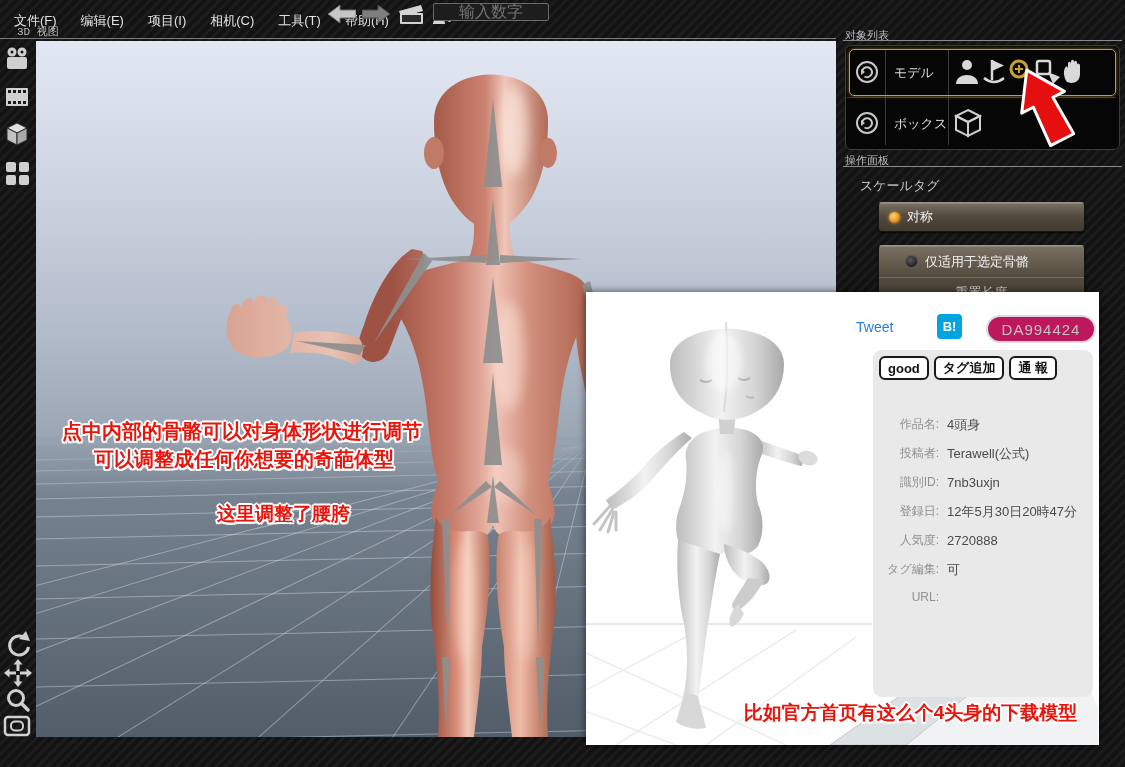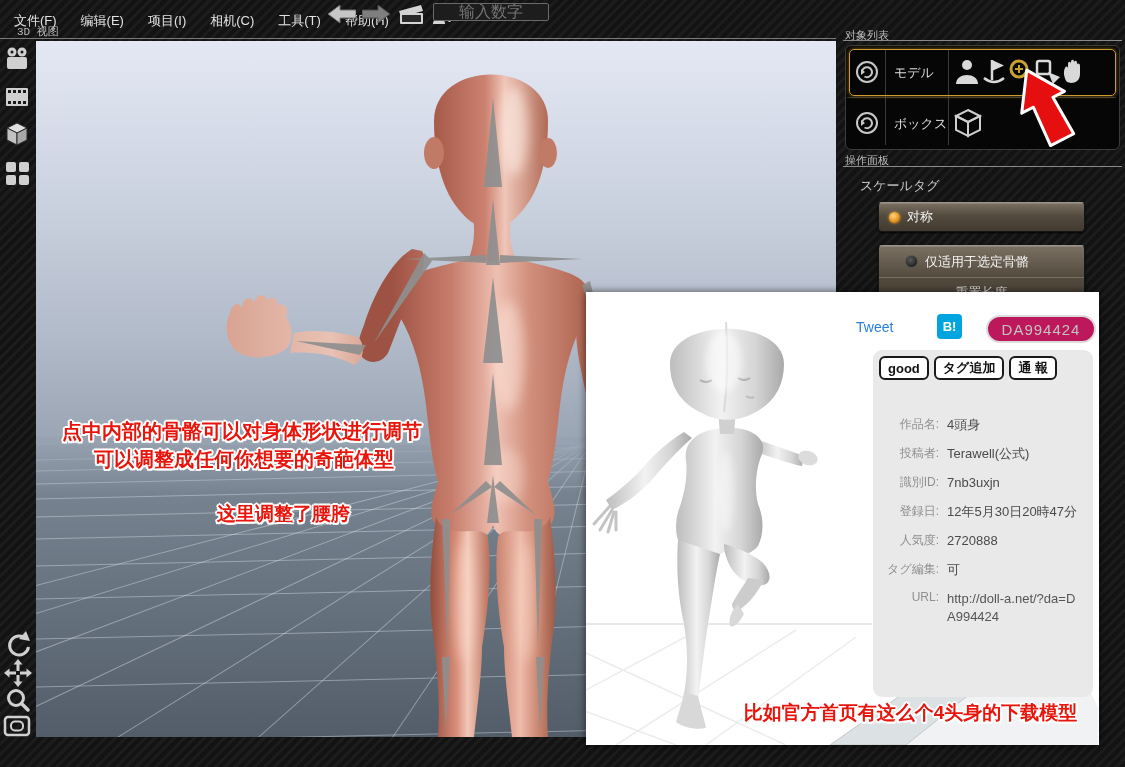--- a/index.html
+++ b/index.html
@@ -474,7 +474,6 @@
       </div>
       <div class="field-row">
         <span class="field-label">URL:</span>
-        <span class="field-value" style="color:#555">http://doll-a.net/?da=DA994424</span>
       </div>
     </div>
   </div>

